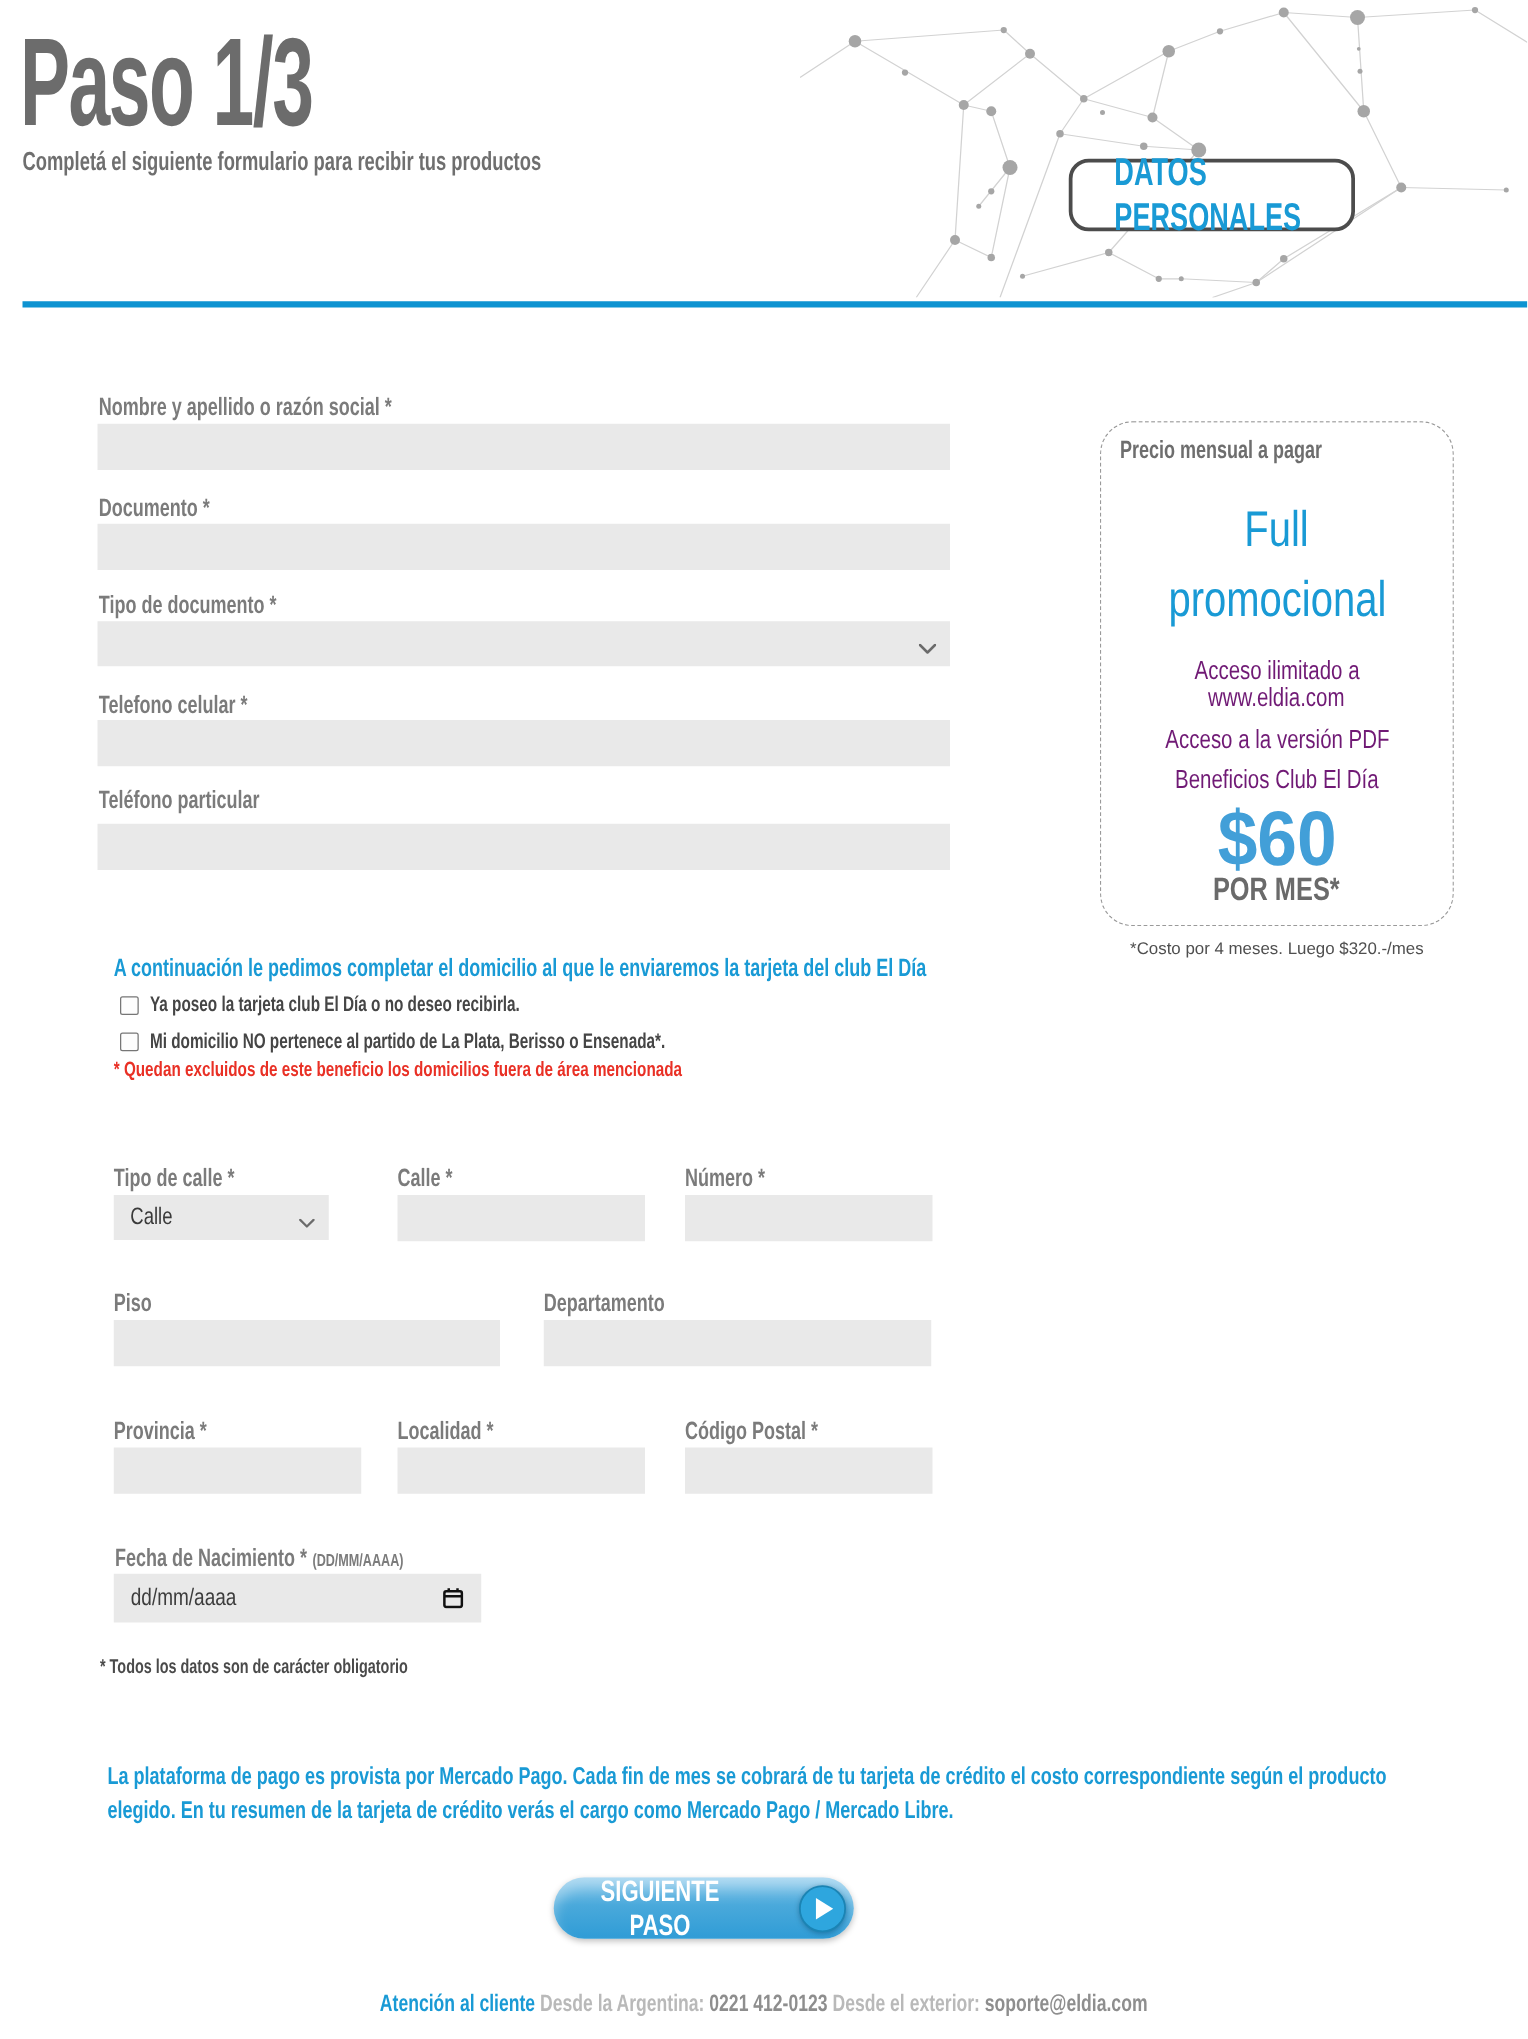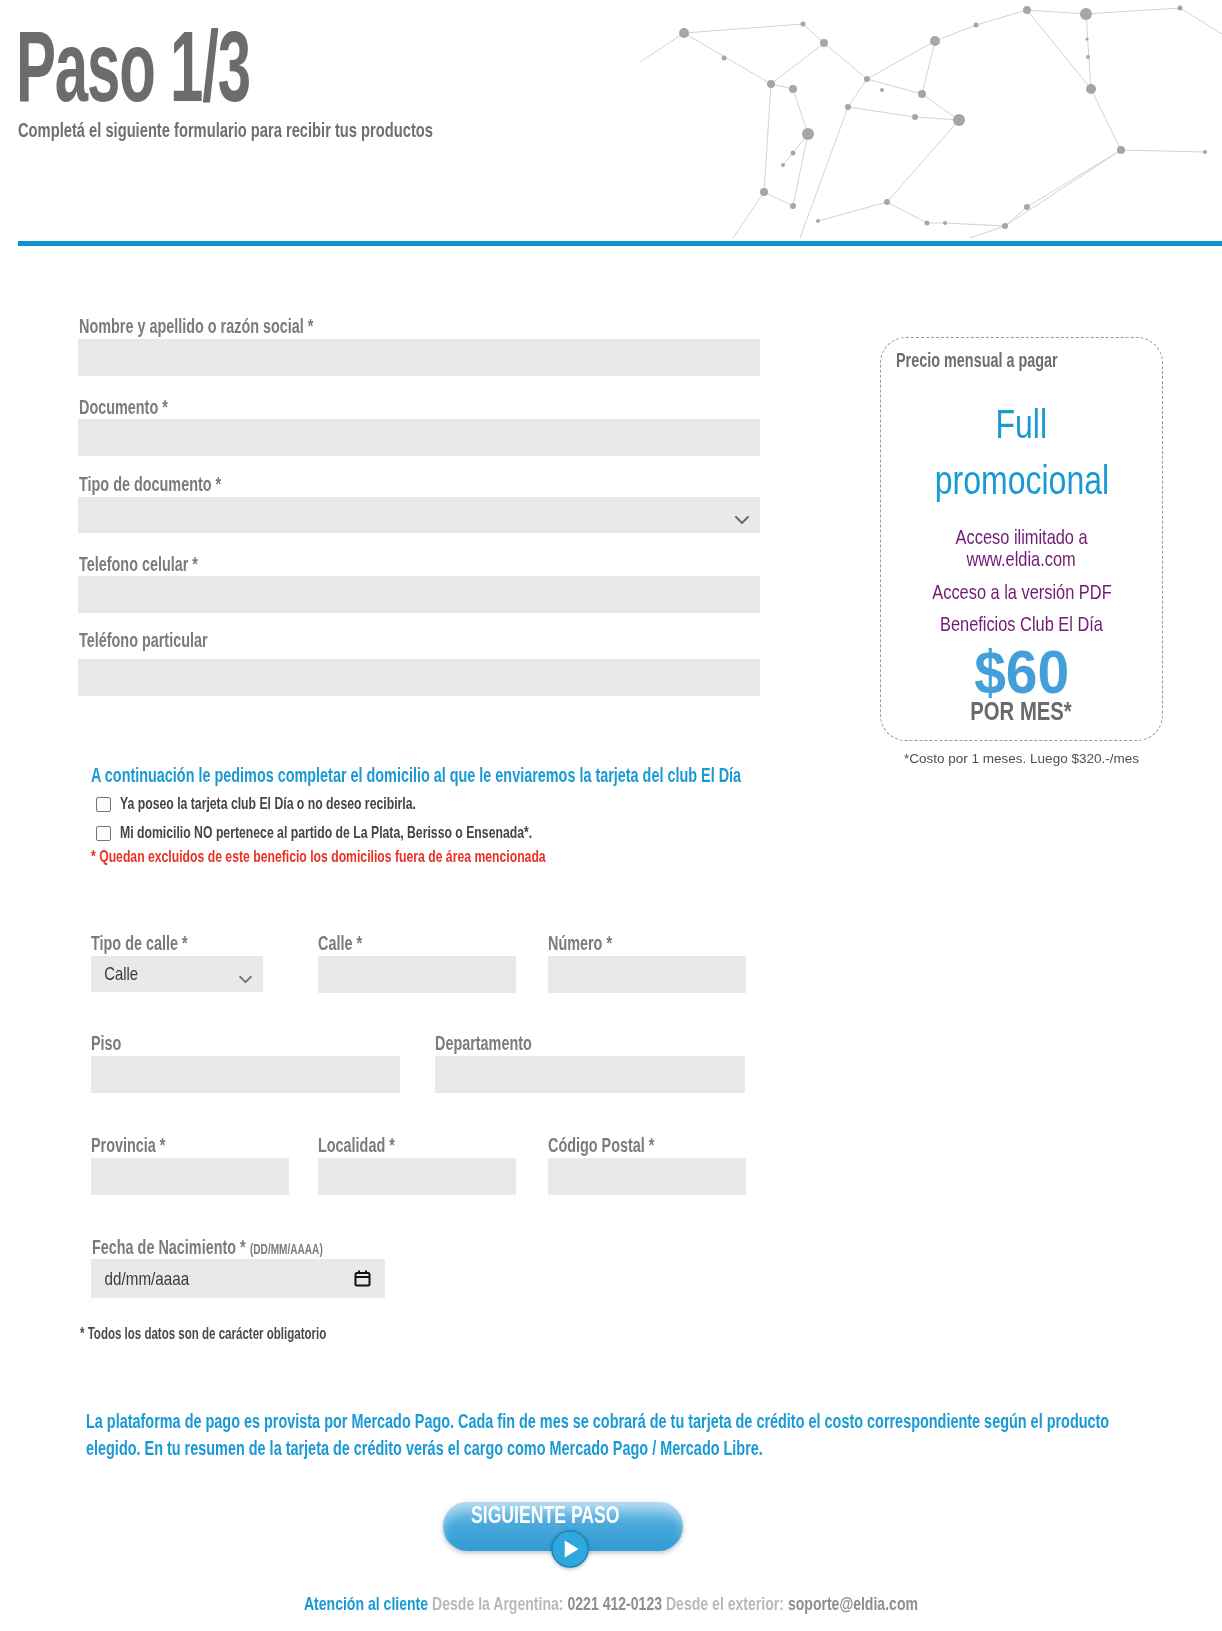--- a/index.html
+++ b/index.html
@@ -149,6 +149,9 @@
   <div class="subtitle">
     <span class="cx">Completá el siguiente formulario para recibir tus productos</span>
   </div>
+  <div class="badge">
+    <span class="badge-text">DATOS PERSONALES</span>
+  </div>
   <div class="divider"></div>
 
   <div class="flabel" style="left:79px; top:315px">

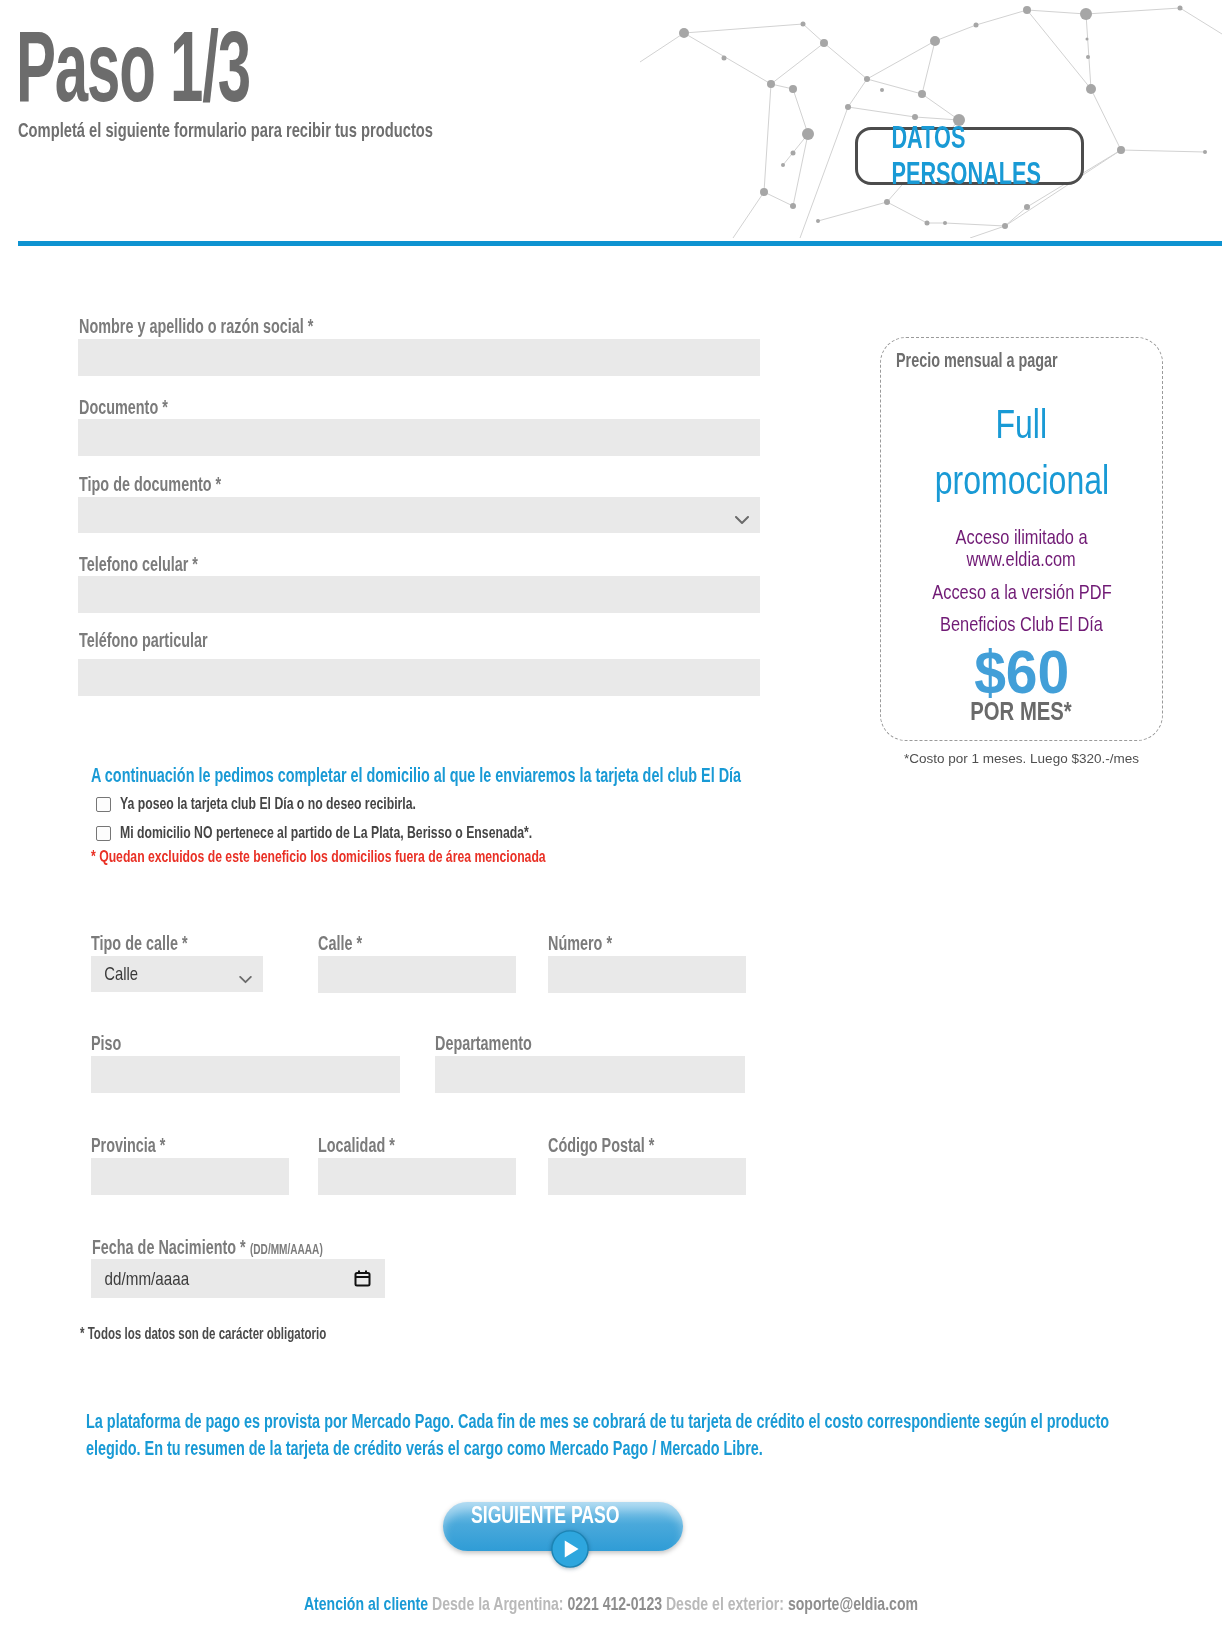--- a/index.html
+++ b/index.html
@@ -200,7 +200,7 @@
     <div class="cline period" style="top:358px">
       <span class="cxc">POR MES*</span></div>
   </div>
-  <div class="card-footnote">*Costo por 1 meses. Luego $320.-/mes</div>
+  <div class="card-footnote">*Costo por 4 meses. Luego $320.-/mes</div>
 
   <div class="addr-heading">
     <span class="cx" style="transform:scaleX(.72)">A continuación le pedimos completar el domicilio al que le enviaremos la tarjeta del club El Día</span></div>

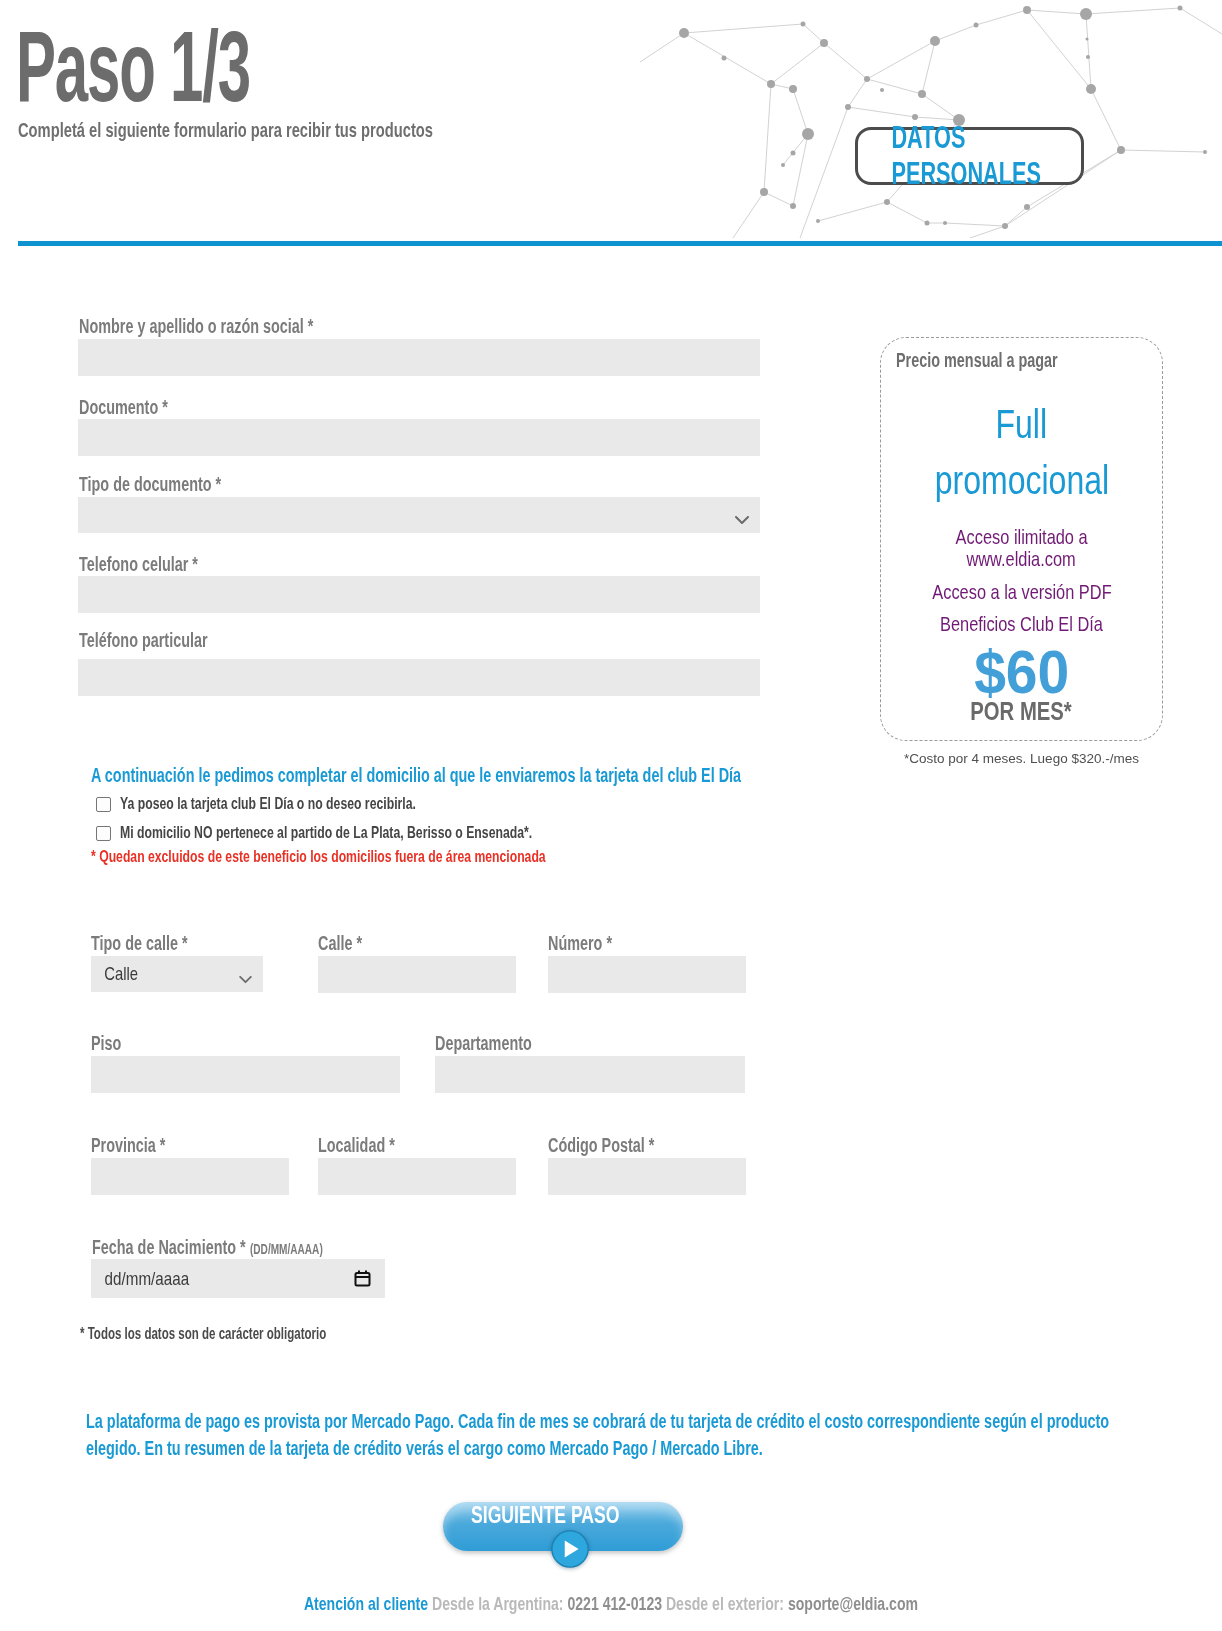--- a/index.html
+++ b/index.html
@@ -81,7 +81,7 @@
              border:0; border-radius:25px; cursor:pointer;
              background:linear-gradient(#8ccaec, #4aa9db 45%, #2f9cd6);
              box-shadow:inset 0 8px 10px rgba(255,255,255,.35), 0 2px 5px rgba(0,0,0,.25);
-             display:flex; align-items:center; justify-content:space-between; padding:0 5px 0 19px;flex-direction:column; }
+             display:flex; align-items:center; justify-content:space-between; padding:0 5px 0 19px; }
   .nextbtn-label { font-size:23.5px; font-weight:bold; color:#ffffff; transform:scaleX(.75); transform-origin:left center; }
   .playwrap { flex:none; width:40px; height:40px; filter:drop-shadow(0 1px 2px rgba(0,40,70,.35)); }
 

